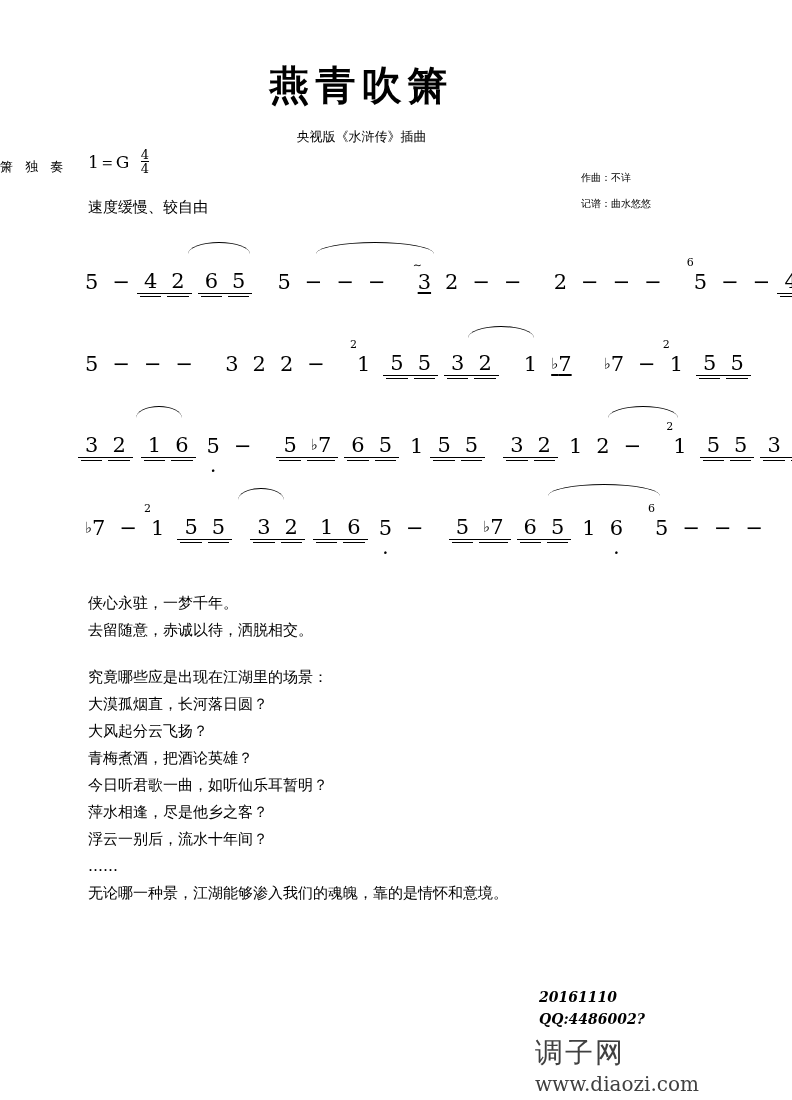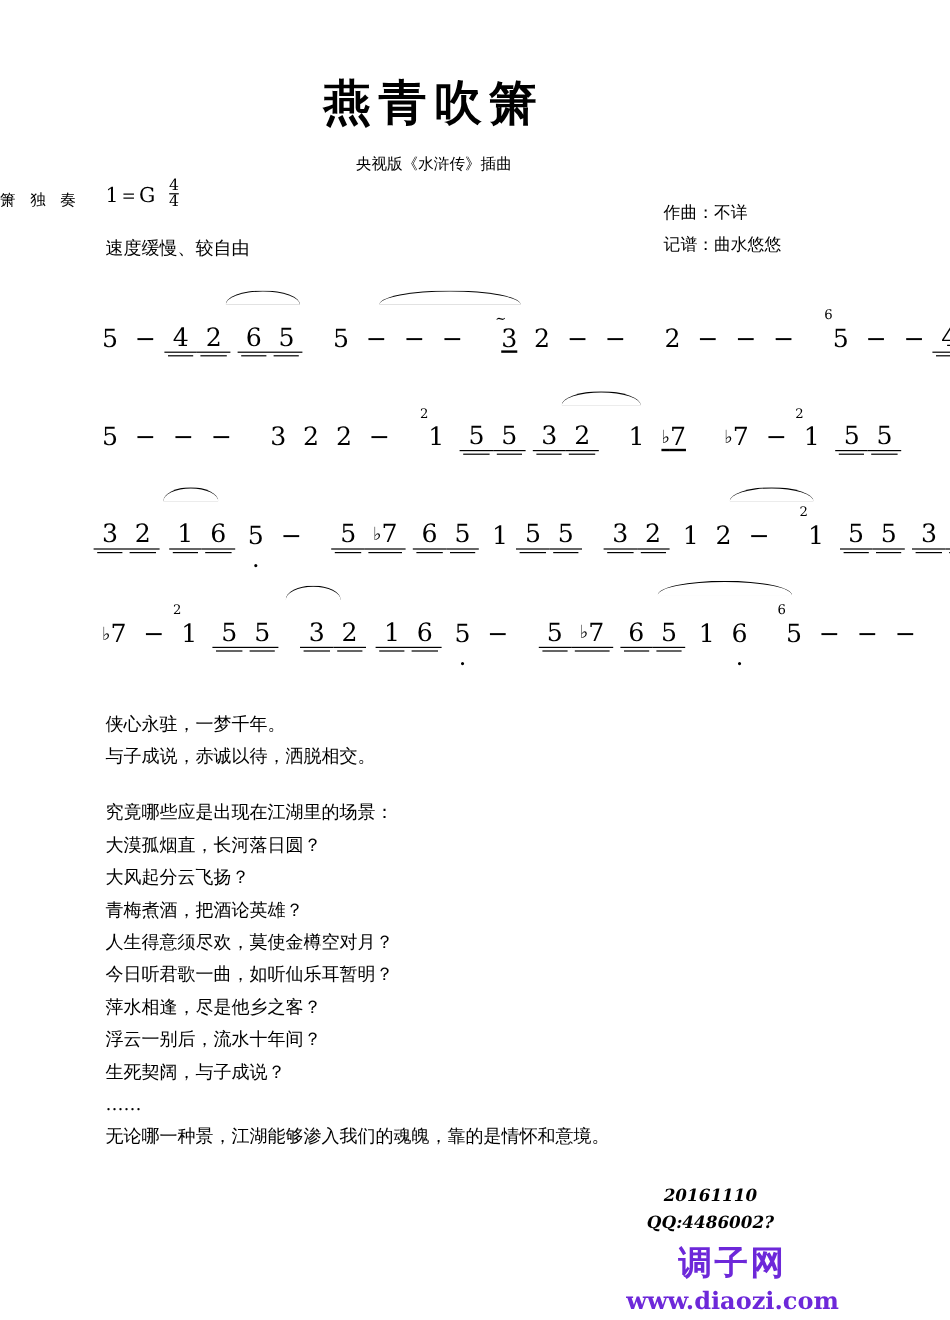--- a/index.html
+++ b/index.html
@@ -49,7 +49,7 @@
   }
   .credits{
     position:absolute;right:72px;top:165px;
-    font-size:14px;line-height:26px;text-align:left;
+    font-size:10px;line-height:26px;text-align:left;
     font-family:"DejaVu Serif","Liberation Serif",serif;
   }
 

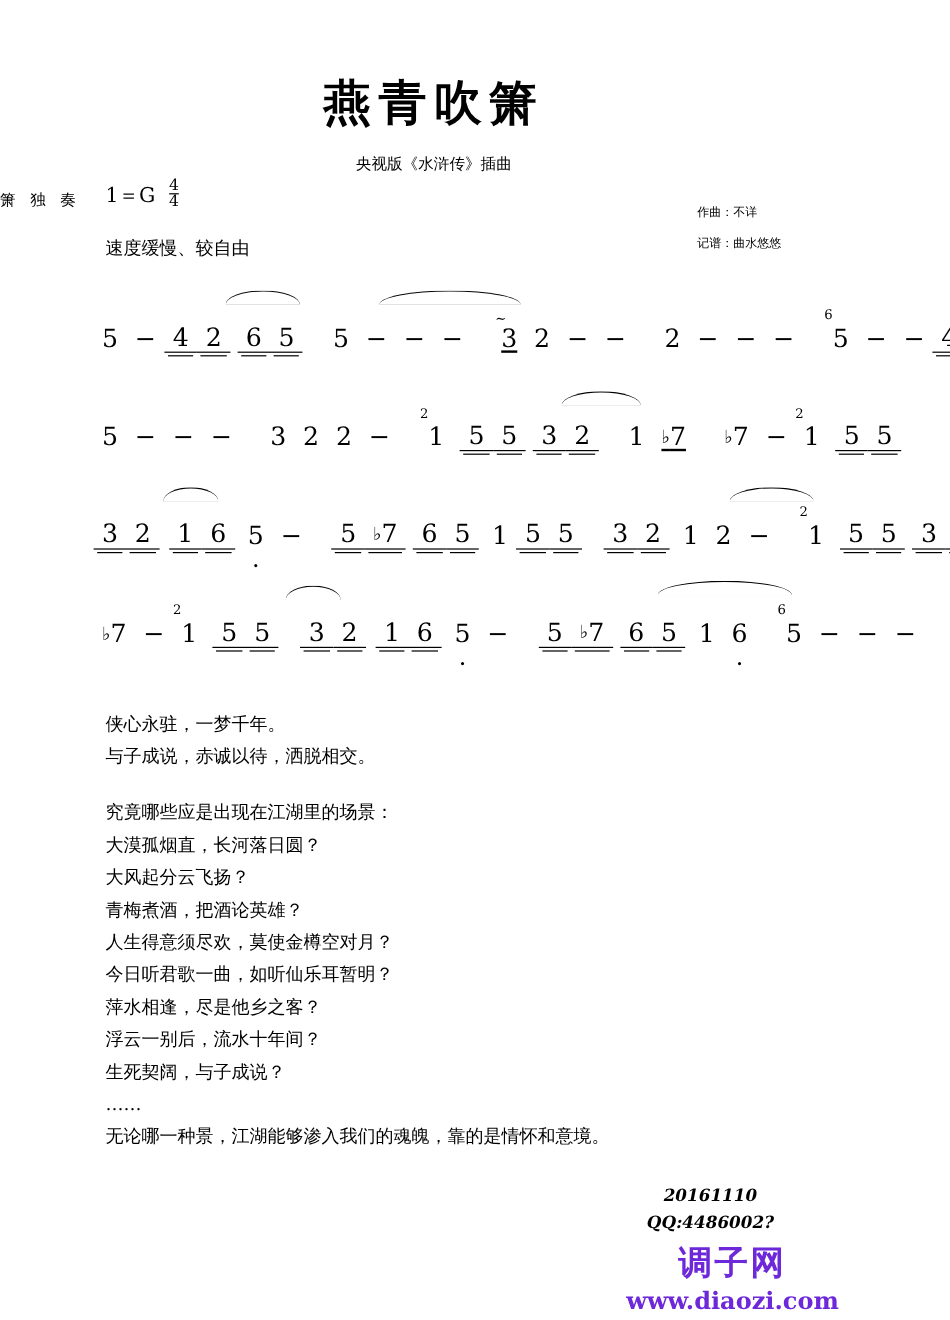--- a/index.html
+++ b/index.html
@@ -273,7 +273,7 @@
 
   <div class="prose">
     <p>侠心永驻，一梦千年。</p>
-    <p>与子成说，赤诚以待，洒脱相交。</p>
+    <p>去留随意，赤诚以待，洒脱相交。</p>
     <div class="gap"></div>
     <p>究竟哪些应是出现在江湖里的场景：</p>
     <p>大漠孤烟直，长河落日圆？</p>

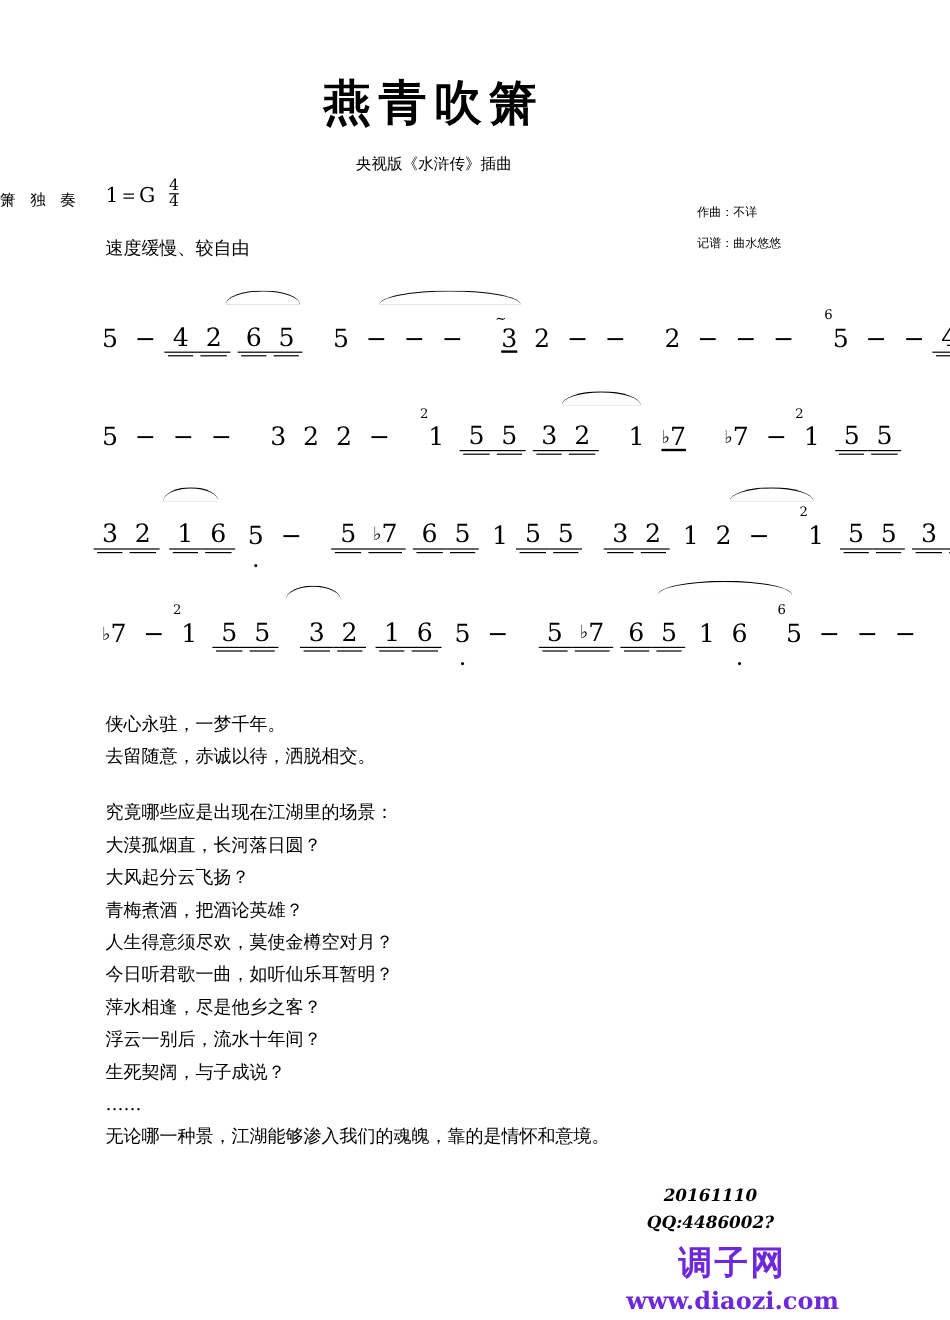--- a/index.html
+++ b/index.html
@@ -279,7 +279,6 @@
     <p>大漠孤烟直，长河落日圆？</p>
     <p>大风起分云飞扬？</p>
     <p>青梅煮酒，把酒论英雄？</p>
-    <p>人生得意须尽欢，莫使金樽空对月？</p>
     <p>今日听君歌一曲，如听仙乐耳暂明？</p>
     <p>萍水相逢，尽是他乡之客？</p>
     <p>浮云一别后，流水十年间？</p>

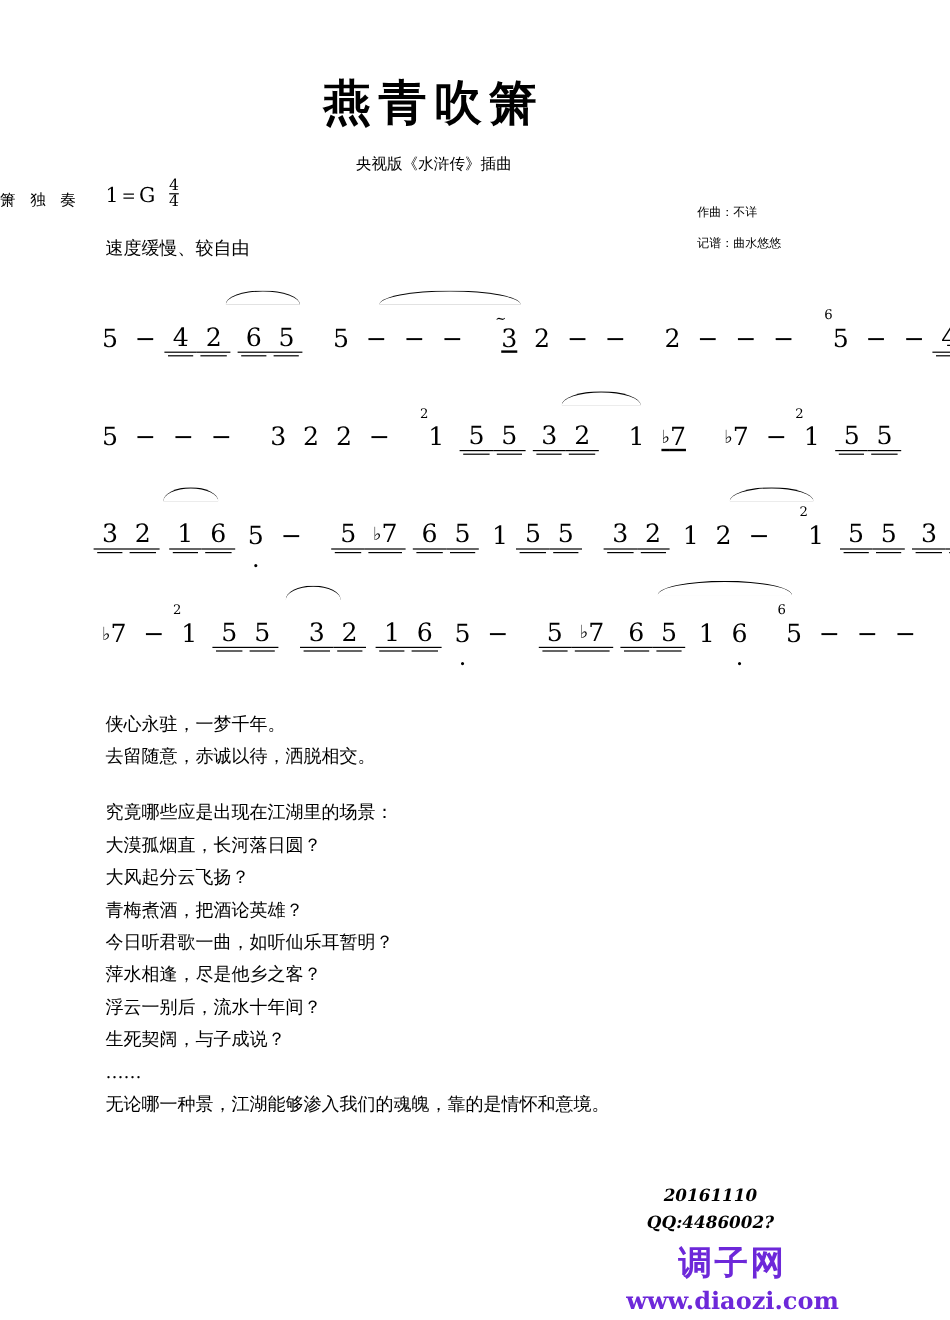--- a/index.html
+++ b/index.html
@@ -282,7 +282,6 @@
     <p>今日听君歌一曲，如听仙乐耳暂明？</p>
     <p>萍水相逢，尽是他乡之客？</p>
     <p>浮云一别后，流水十年间？</p>
-    <p>生死契阔，与子成说？</p>
     <p>……</p>
     <p>无论哪一种景，江湖能够渗入我们的魂魄，靠的是情怀和意境。</p>
   </div>

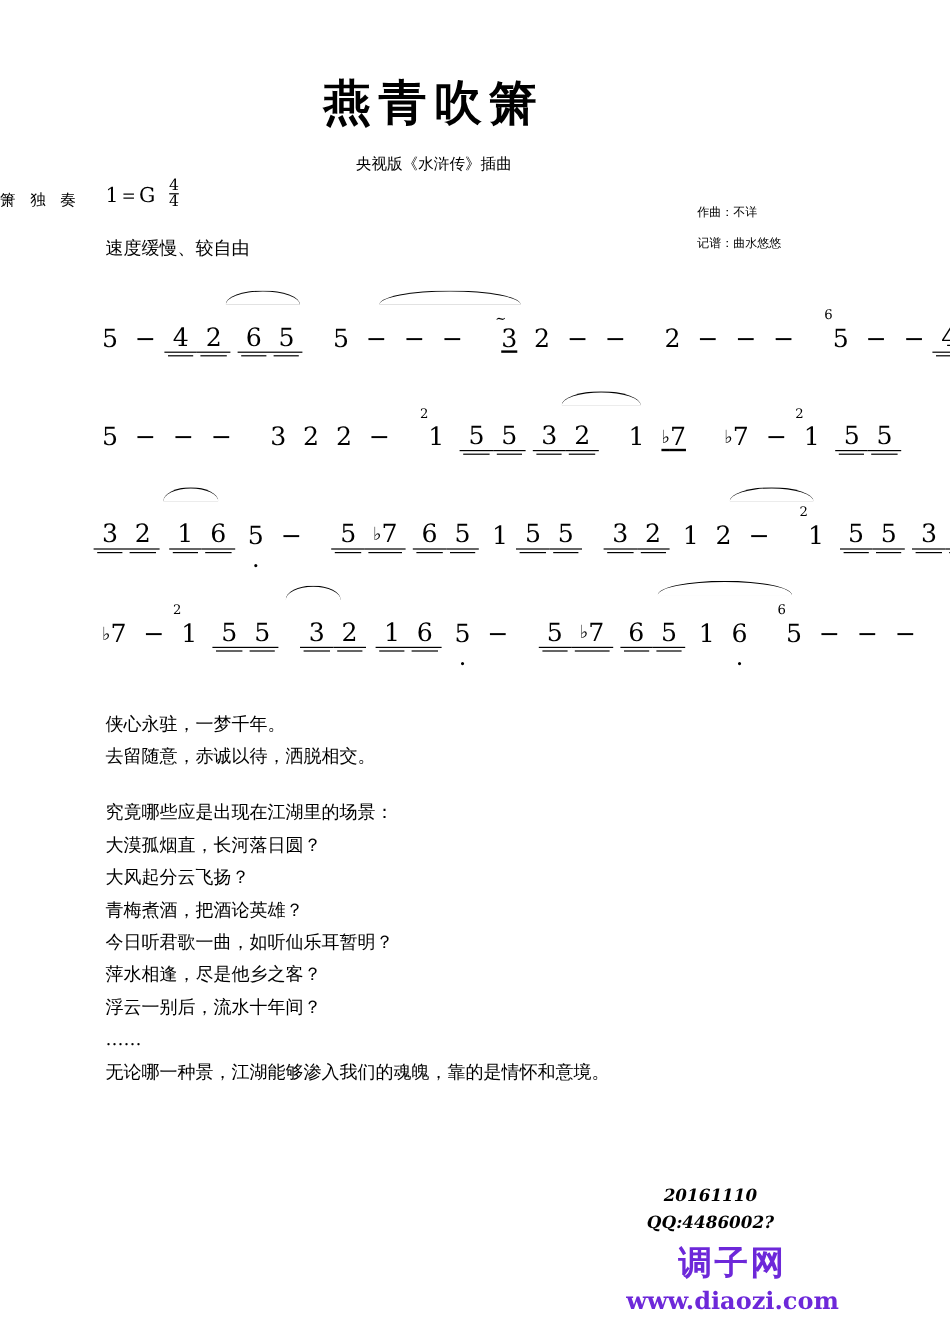--- a/index.html
+++ b/index.html
@@ -98,7 +98,7 @@
   
   .footer{
     position:absolute;right:78px;bottom:70px;
-    text-align:center;
+    text-align:left;
     font-family:"DejaVu Serif","Liberation Serif",serif;
     font-style:italic;font-weight:bold;font-size:14px;line-height:22px;margin-left:33px;
   }

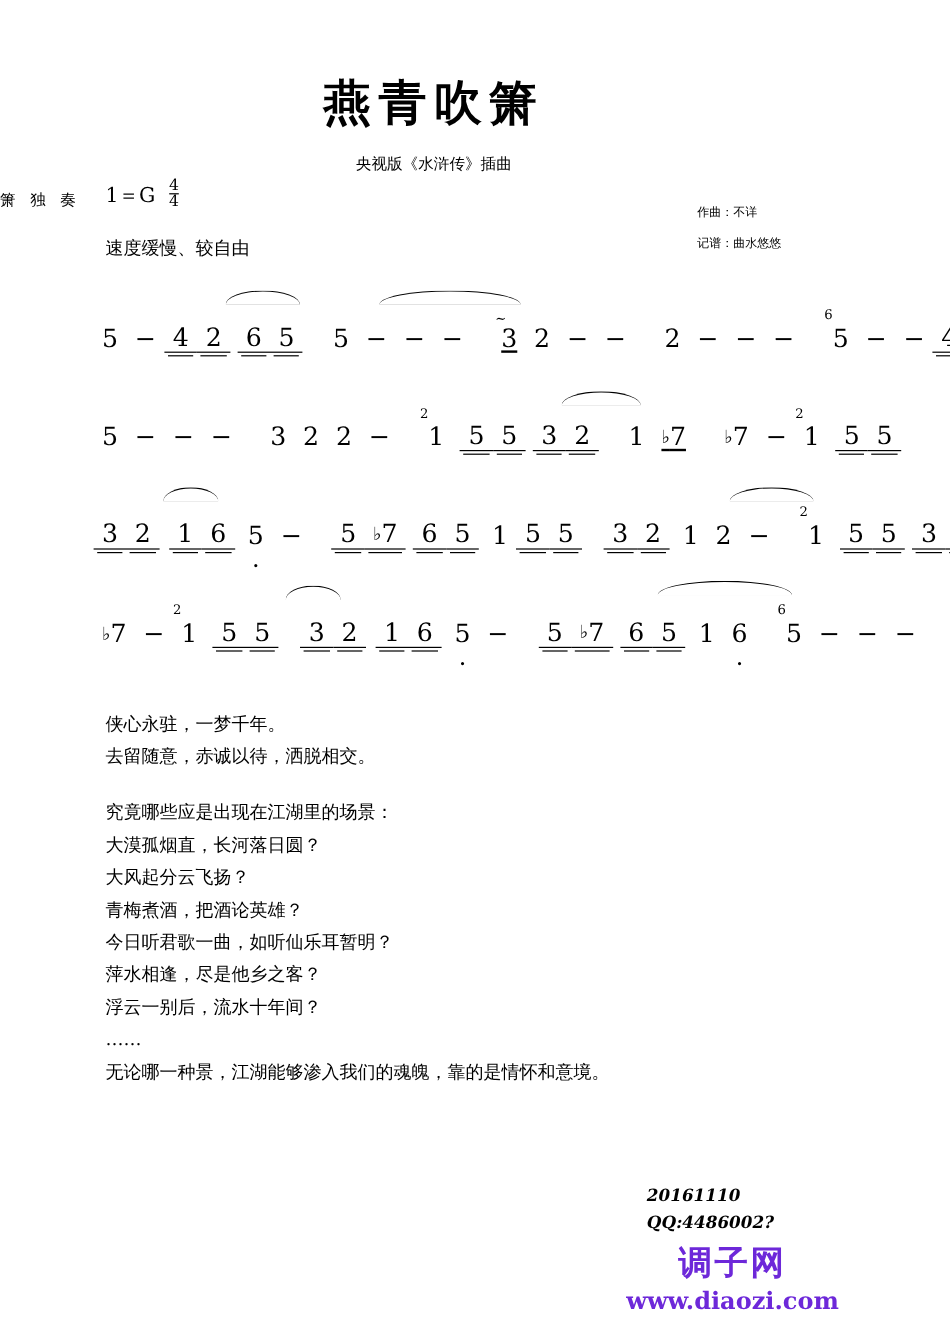--- a/index.html
+++ b/index.html
@@ -103,10 +103,9 @@
     font-style:italic;font-weight:bold;font-size:14px;line-height:22px;margin-left:33px;
   }
   .watermark{
-    position:absolute;right:24px;bottom:4px;text-align:center;
-    color:#6d28d9;
-    font-family:"DejaVu Serif","Liberation Serif",serif;
-    font-weight:bold;
+    position:absolute;right:24px;bottom:4px;text-align:left;
+    color:#404040;
+    font-family:"DejaVu Serif","Liberation Serif",serif;
   }
   .watermark .wm1{font-size:28px;letter-spacing:2px;}
   .watermark .wm2{font-size:20px;}

